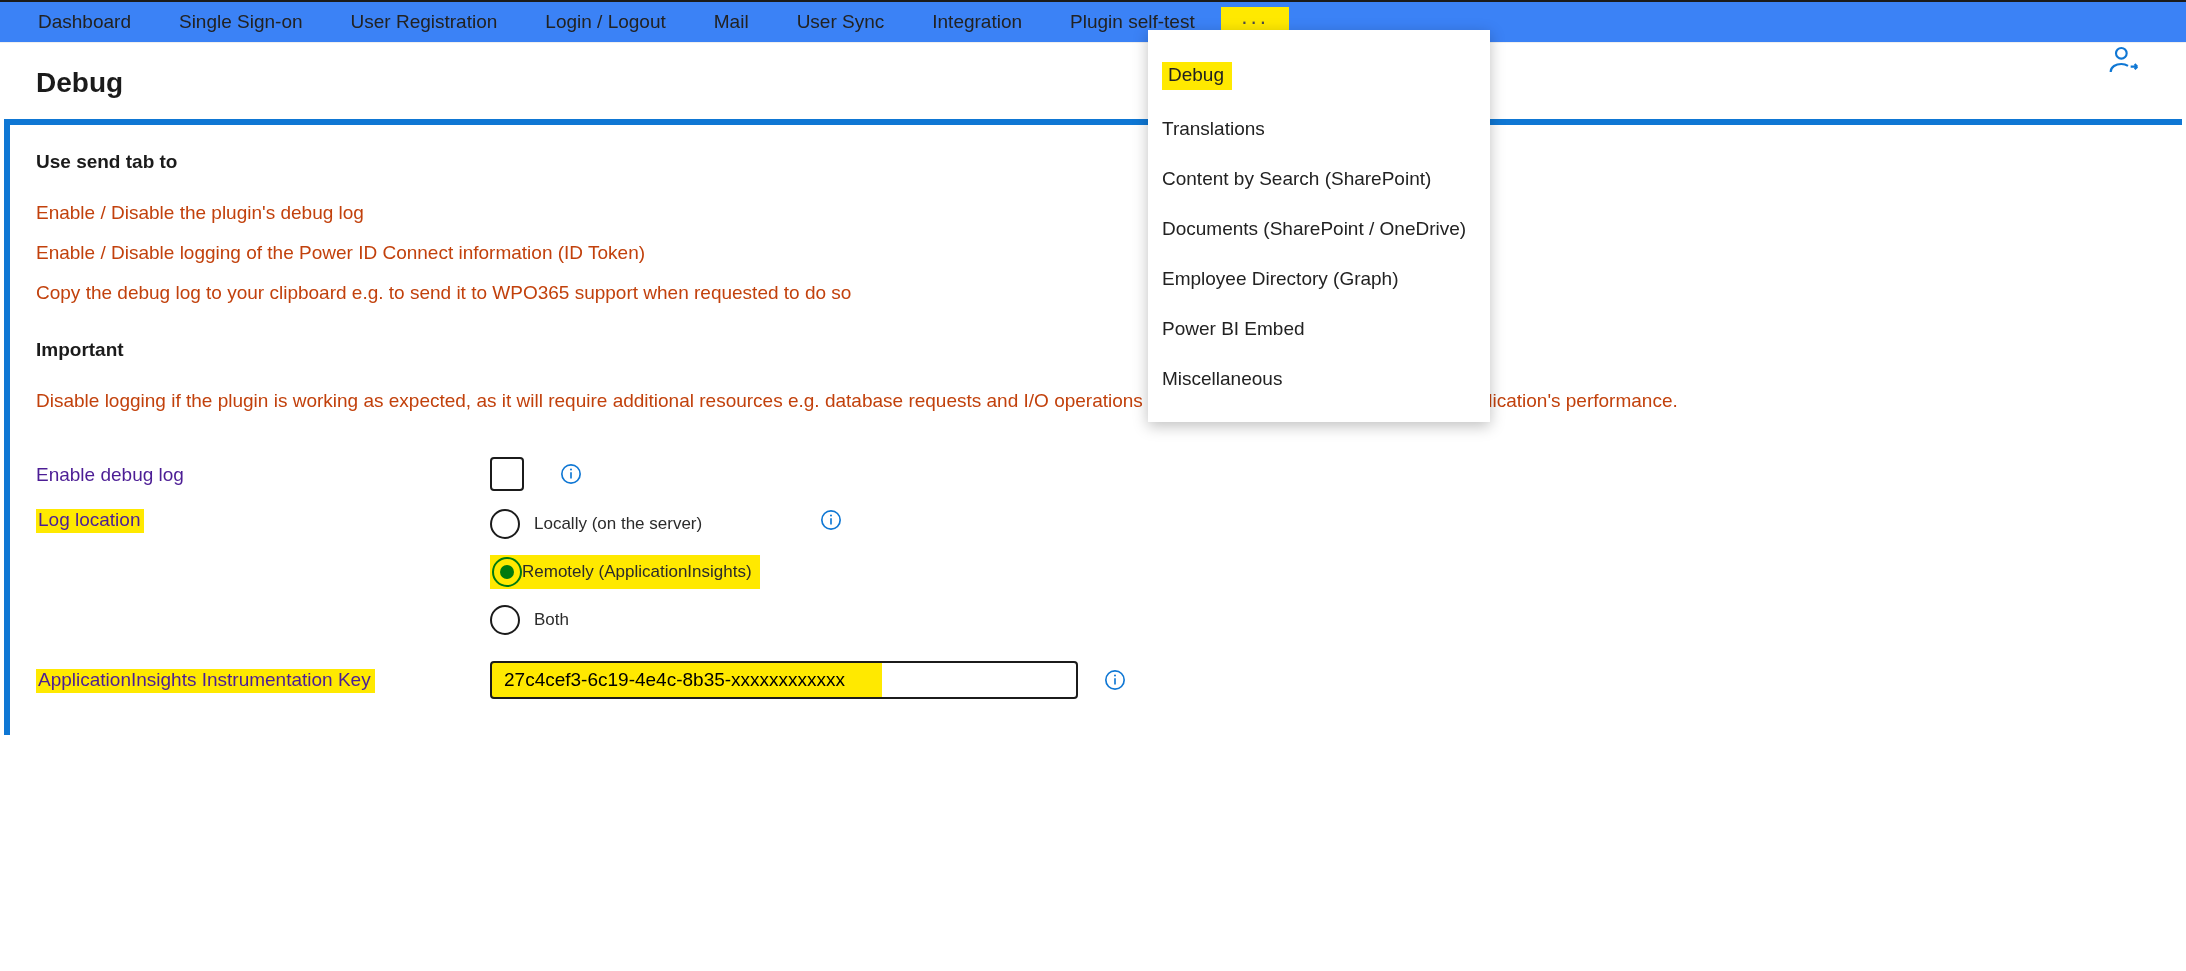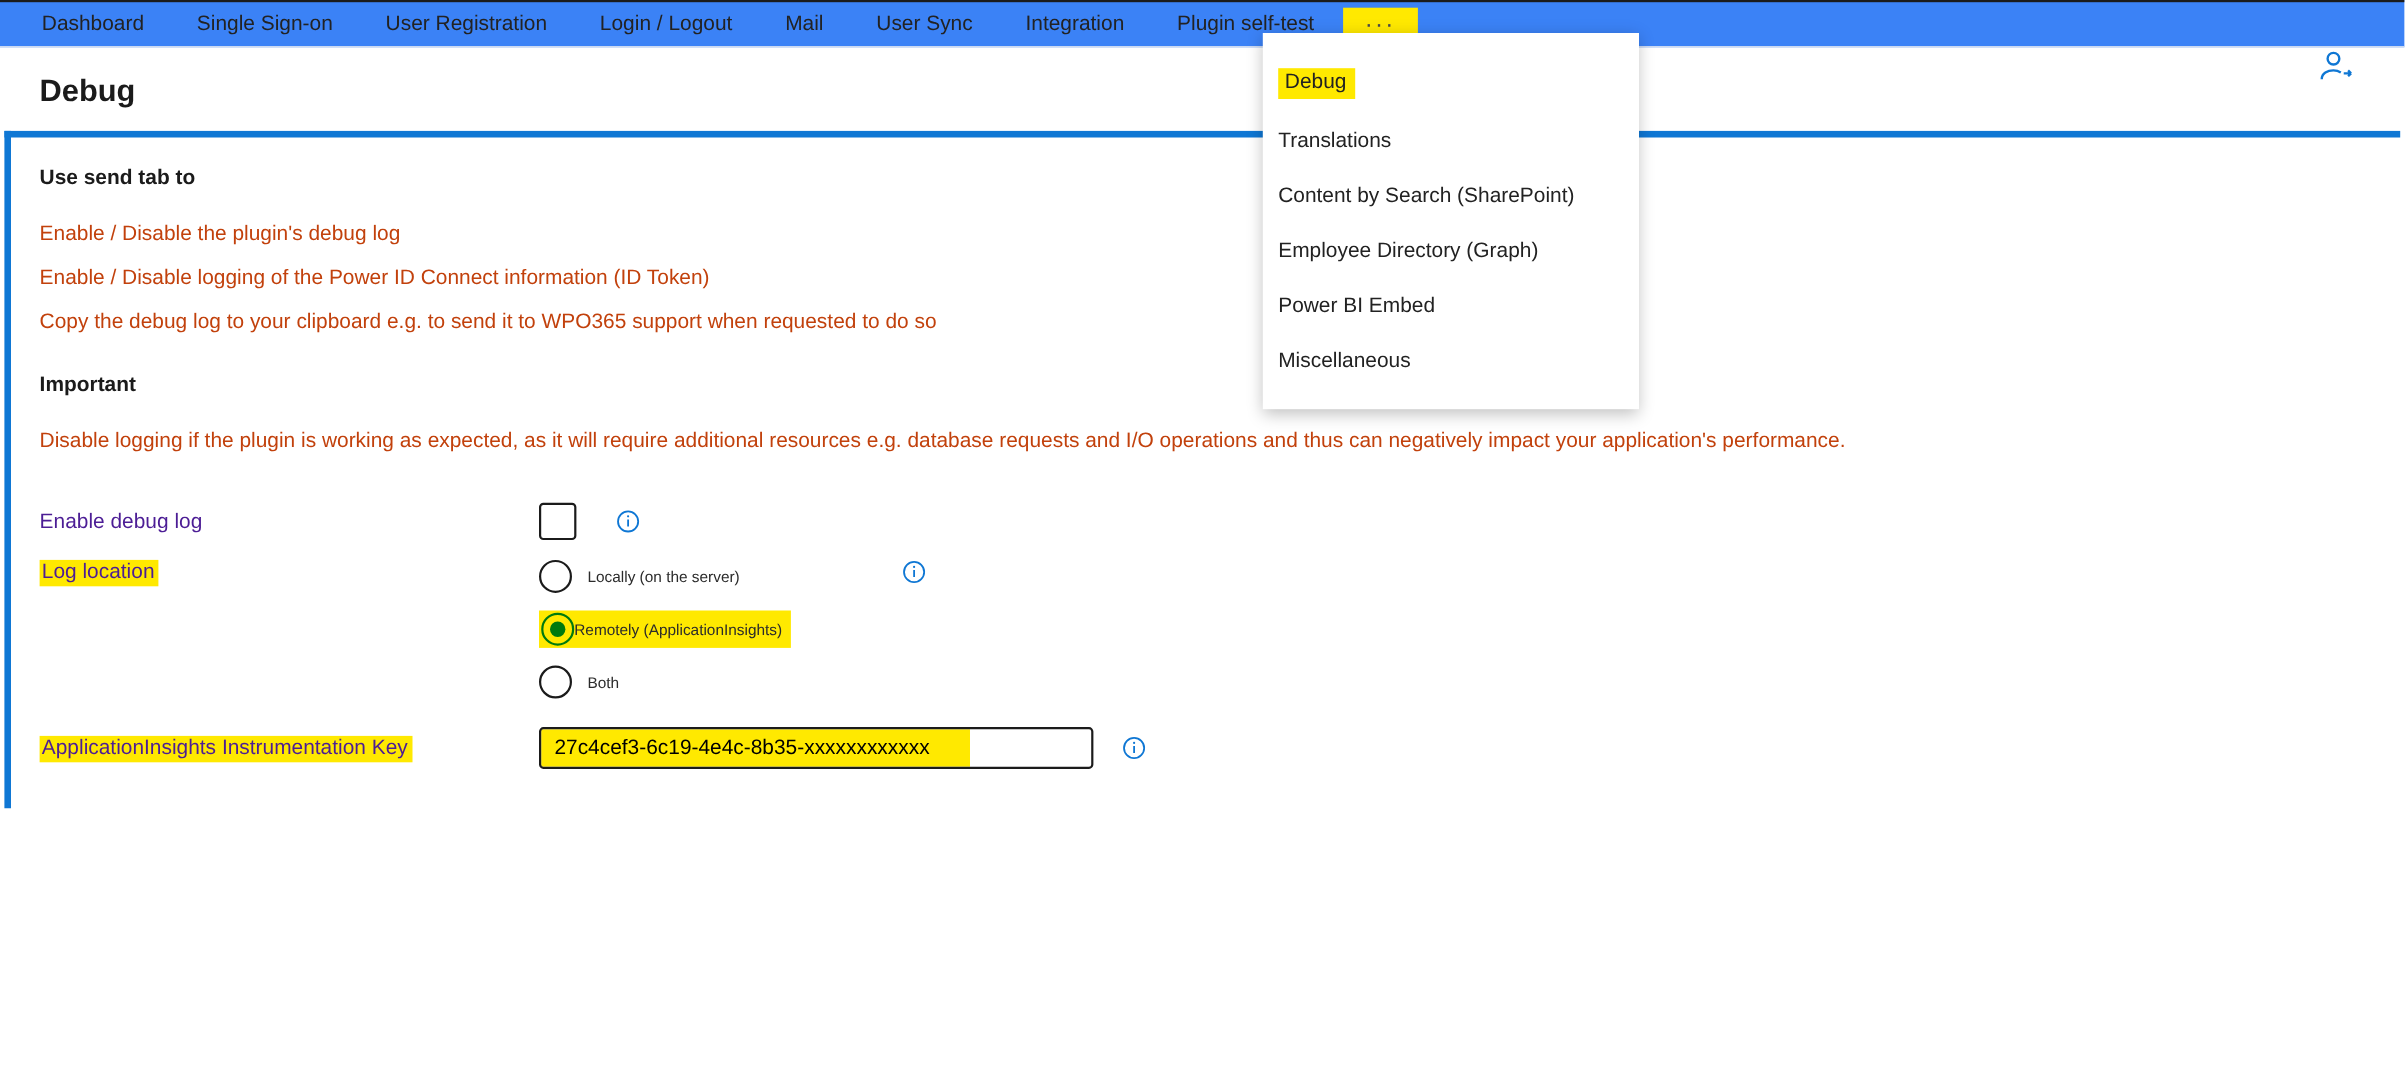--- a/index.html
+++ b/index.html
@@ -198,6 +198,9 @@
     </div>
     <div class="dropdown-item">
       <span class="dd-label">Content by Search (SharePoint)</span>
+    </div>
+    <div class="dropdown-item">
+      <span class="dd-label">Documents (SharePoint / OneDrive)</span>
     </div>
     <div class="dropdown-item">
       <span class="dd-label">Employee Directory (Graph)</span>

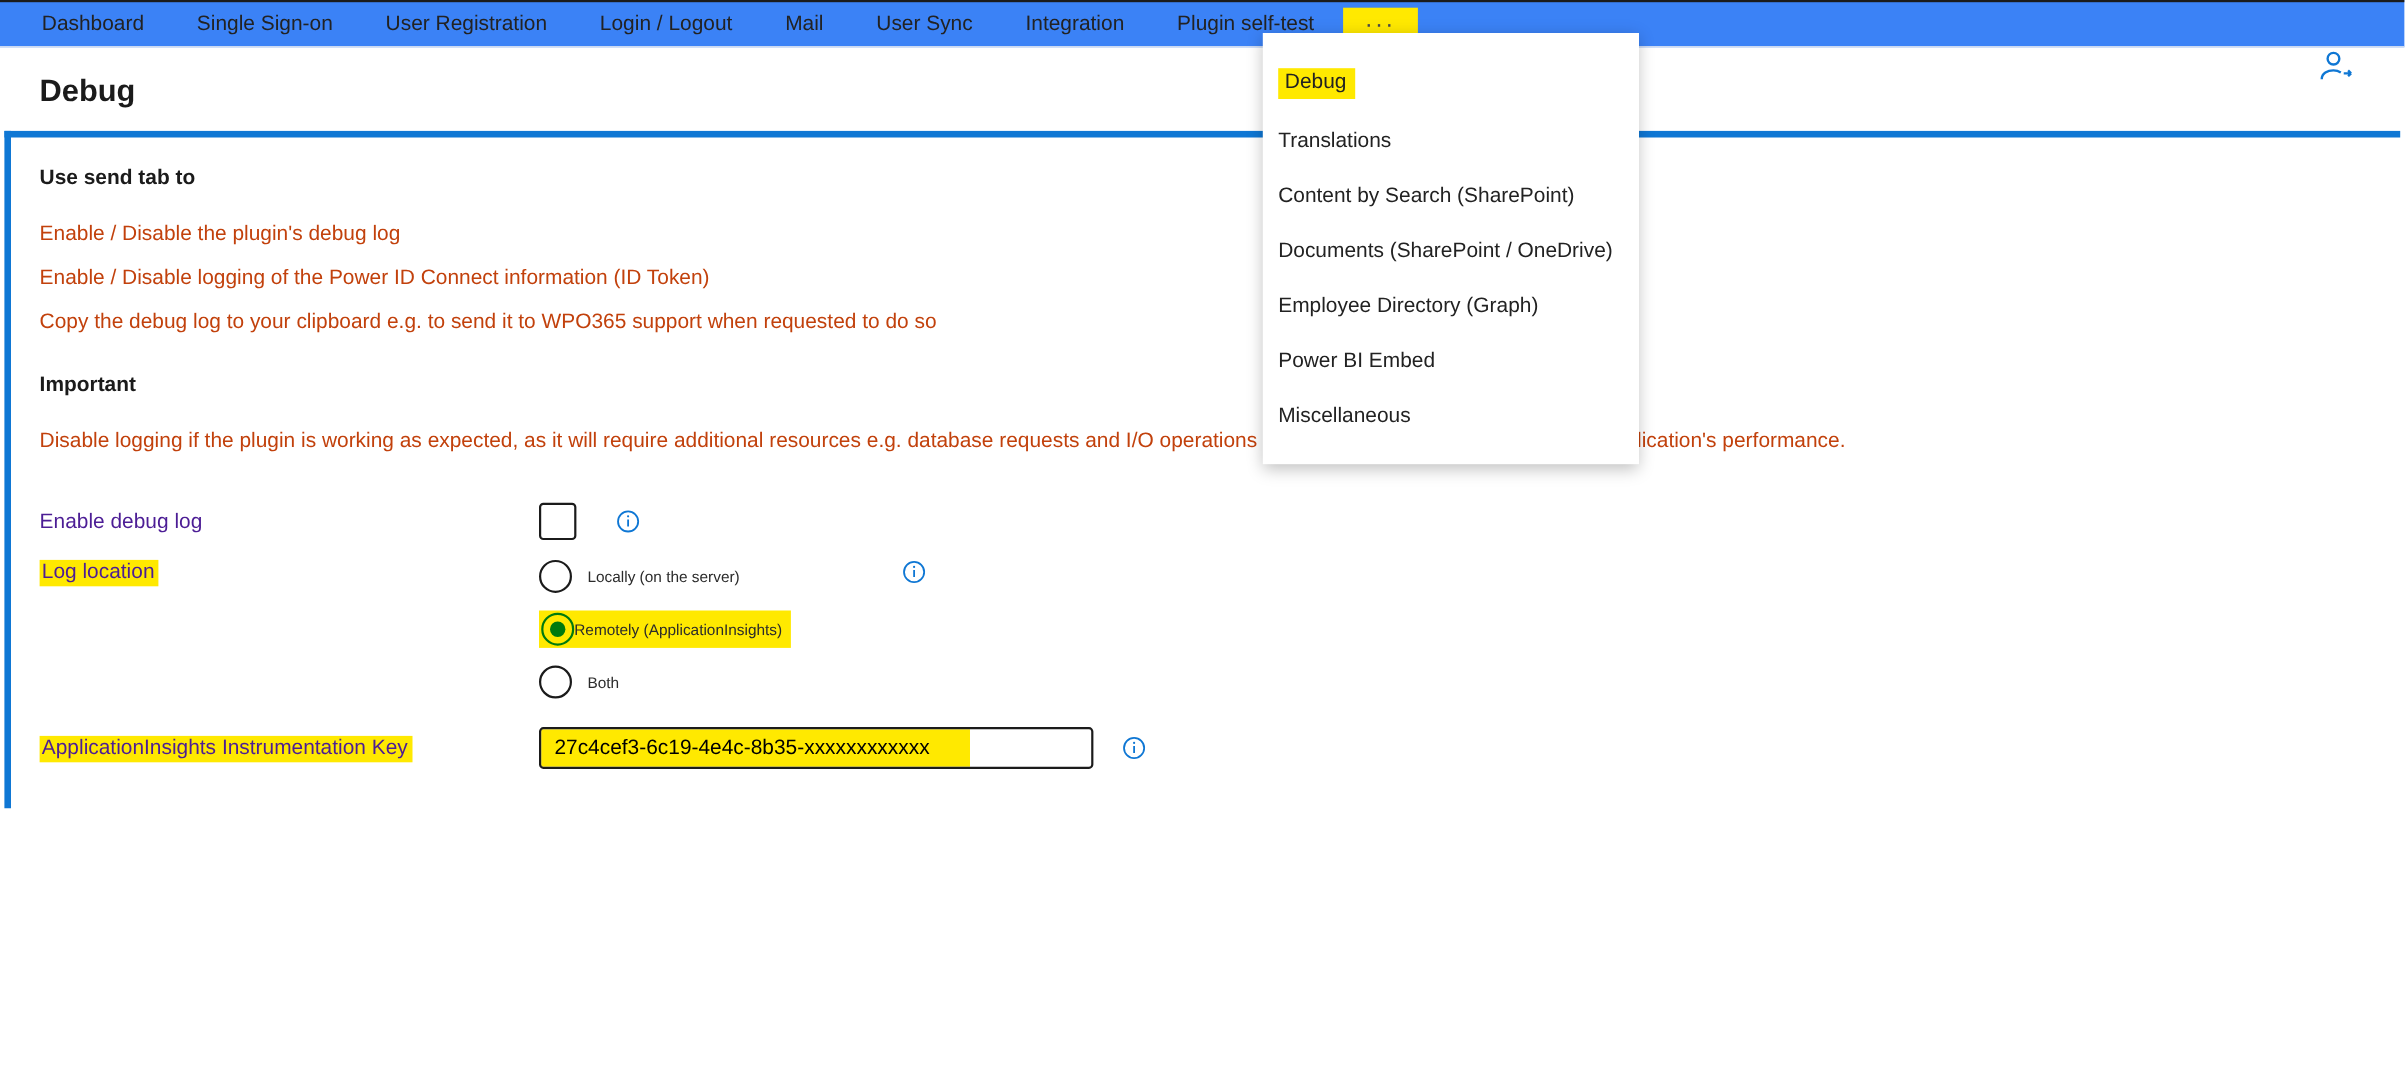--- a/index.html
+++ b/index.html
@@ -123,7 +123,7 @@
     background: #007a0e;
   }
   .radio-label {
-    font-size: 14px;
+    font-size: 17px;
     color: #2b2b2b;
   }
   .text-input {

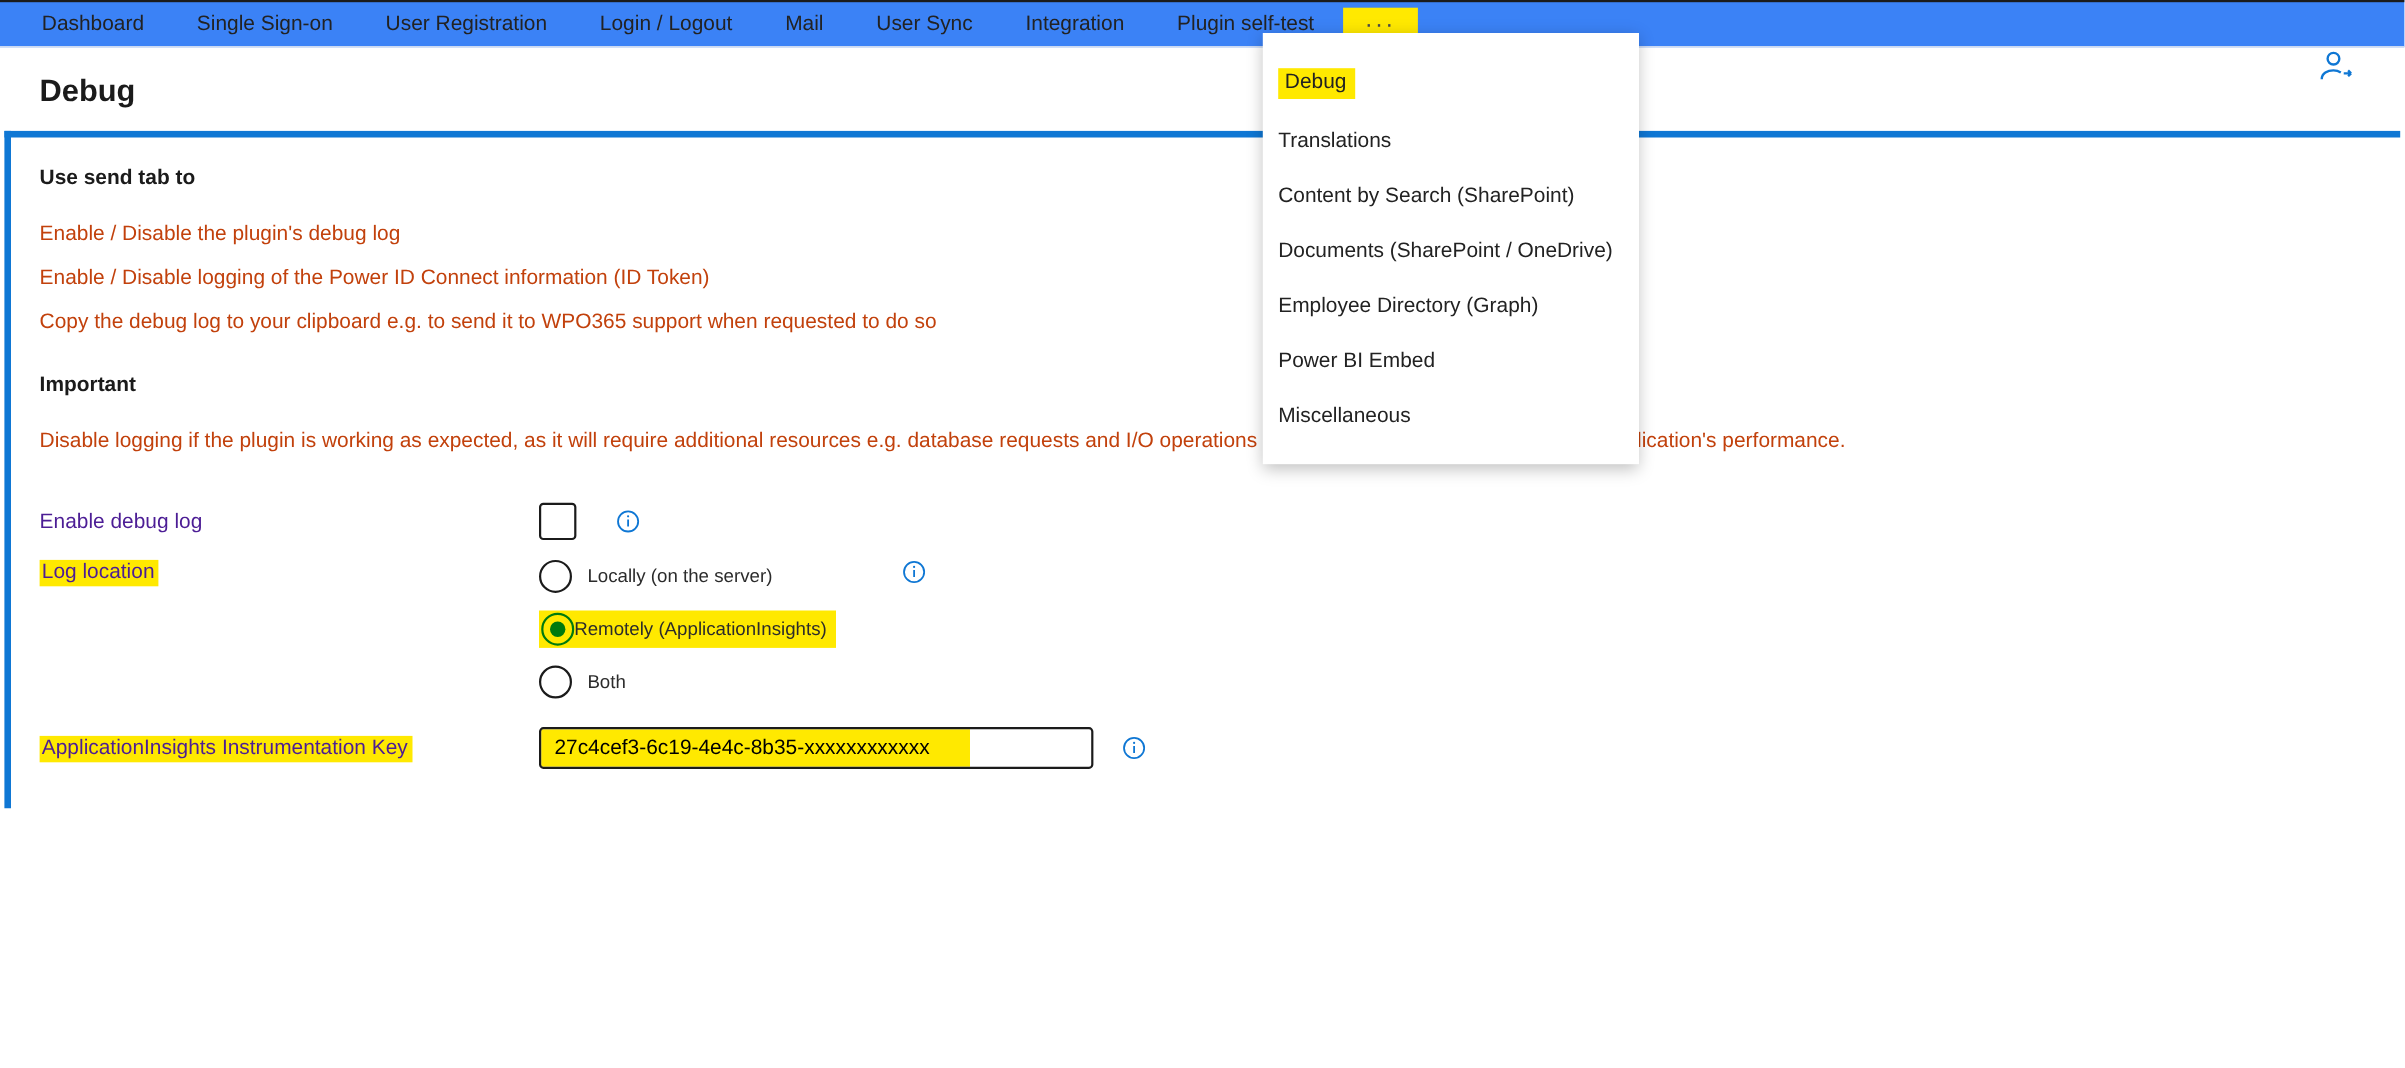--- a/index.html
+++ b/index.html
@@ -130,7 +130,7 @@
     font-family: inherit;
     font-size: 19px;
     padding: 6px 12px;
-    width: 504px;
+    width: 588px;
     border: 2px solid #1b1b1b;
     border-radius: 4px;
     box-sizing: border-box;

